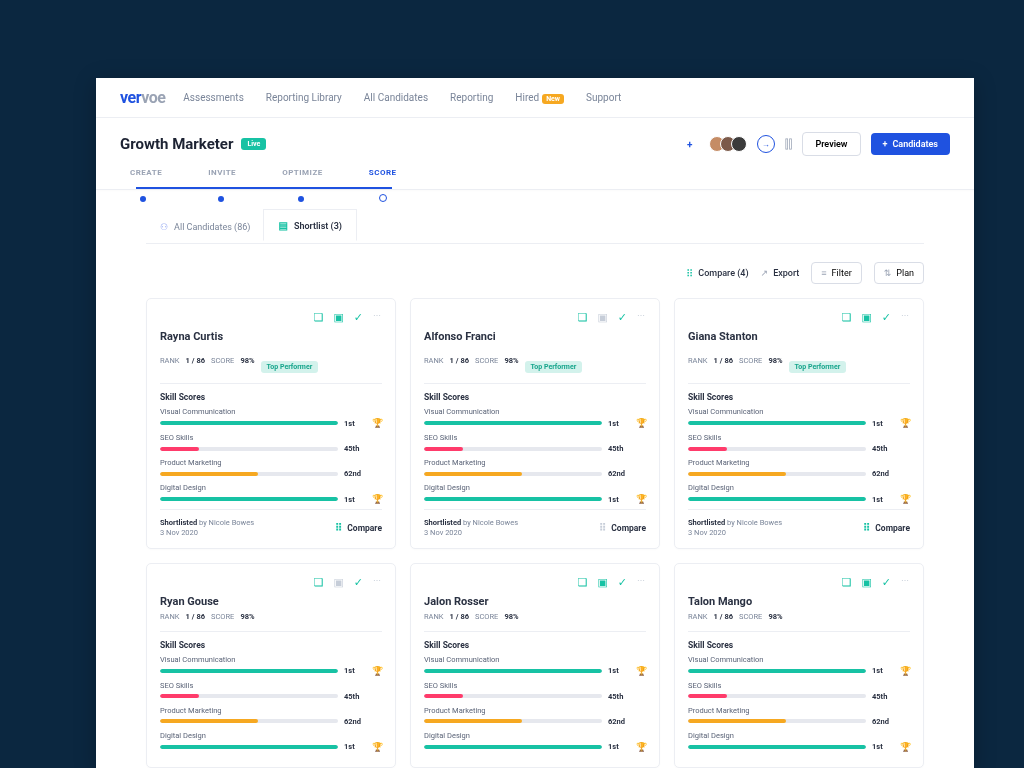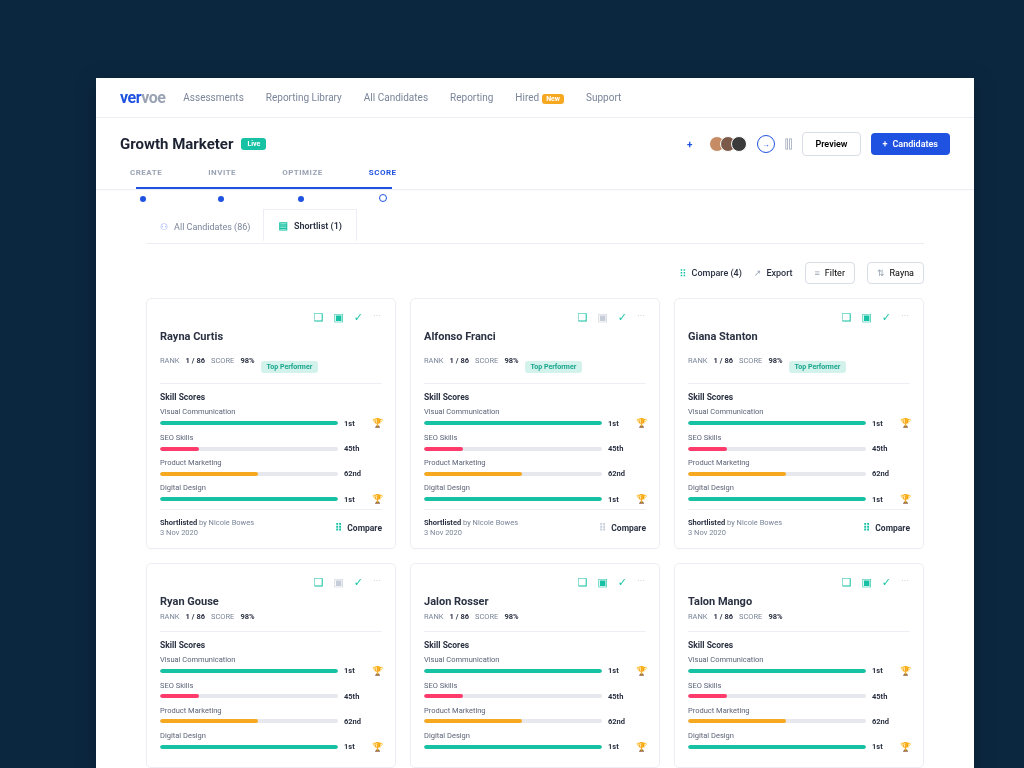--- a/index.html
+++ b/index.html
@@ -141,7 +141,7 @@
         </div>
       <div class="tab active">
           <span class="tab-ic">▤</span>
-          <span>Shortlist (1)</span>
+          <span>Shortlist (3)</span>
         </div>
     </div>
 

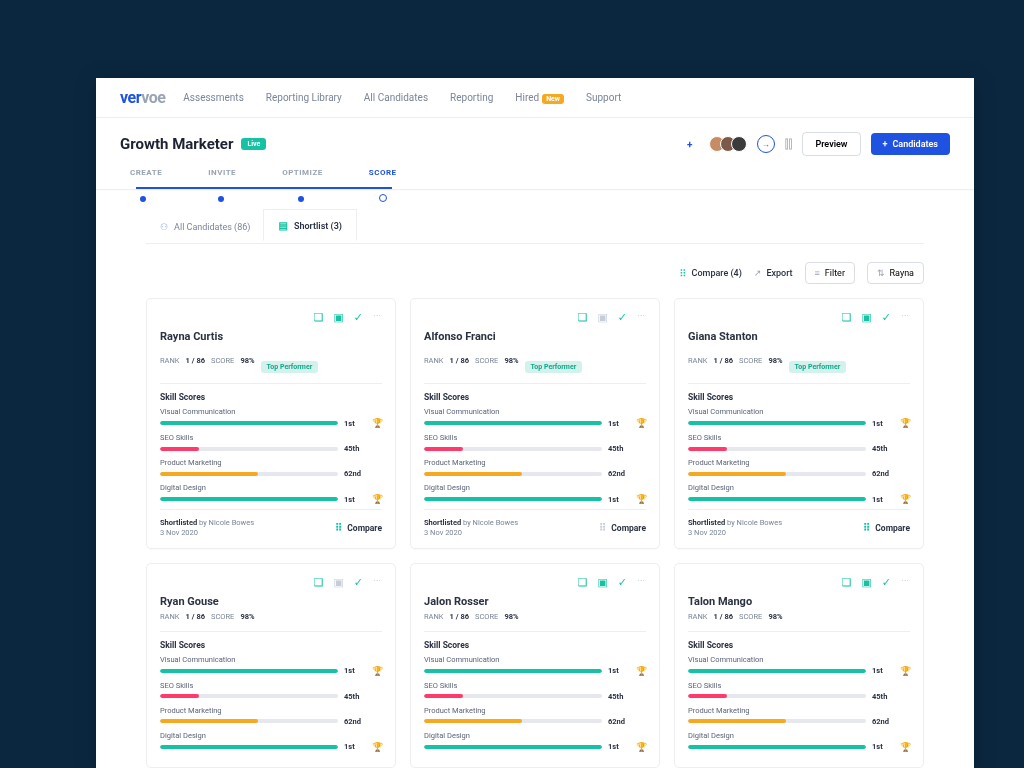--- a/index.html
+++ b/index.html
@@ -161,7 +161,7 @@
           </button>
         <button class="tool-btn">
             <span style="color:#9aa3b4">⇅</span>
-            <span>Rayna</span>
+            <span>Plan</span>
           </button>
       </div>
     </div>

